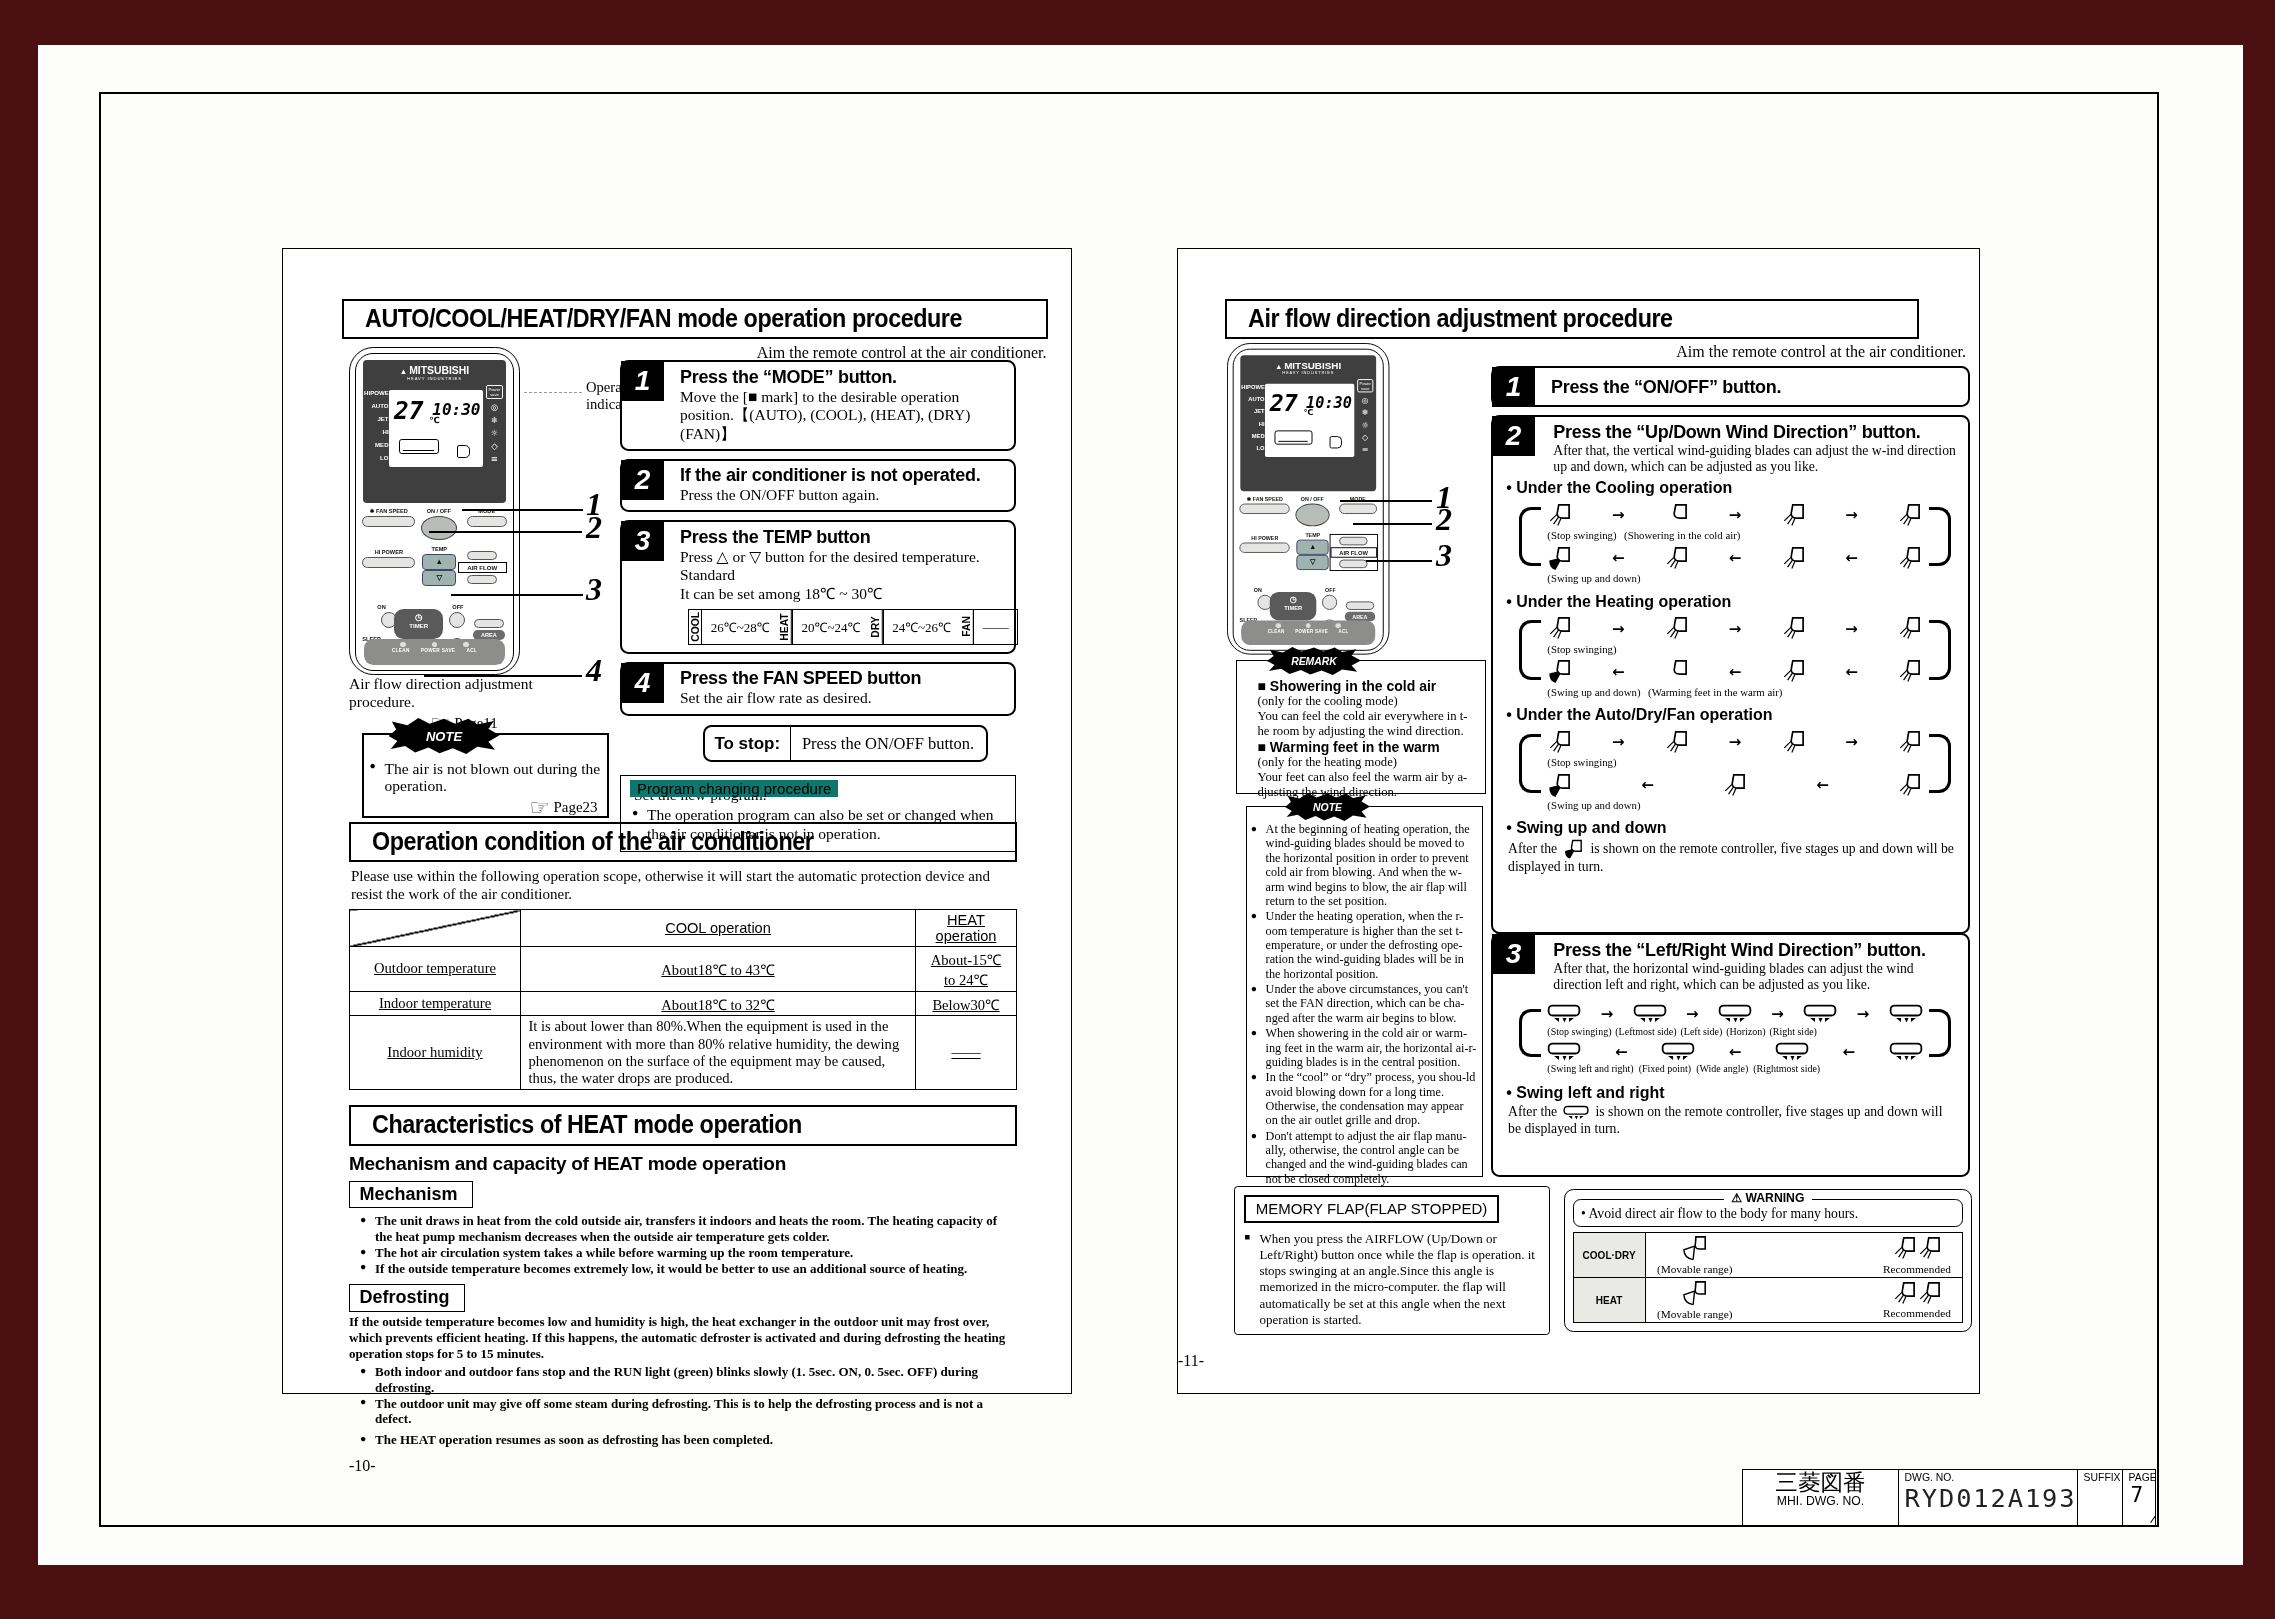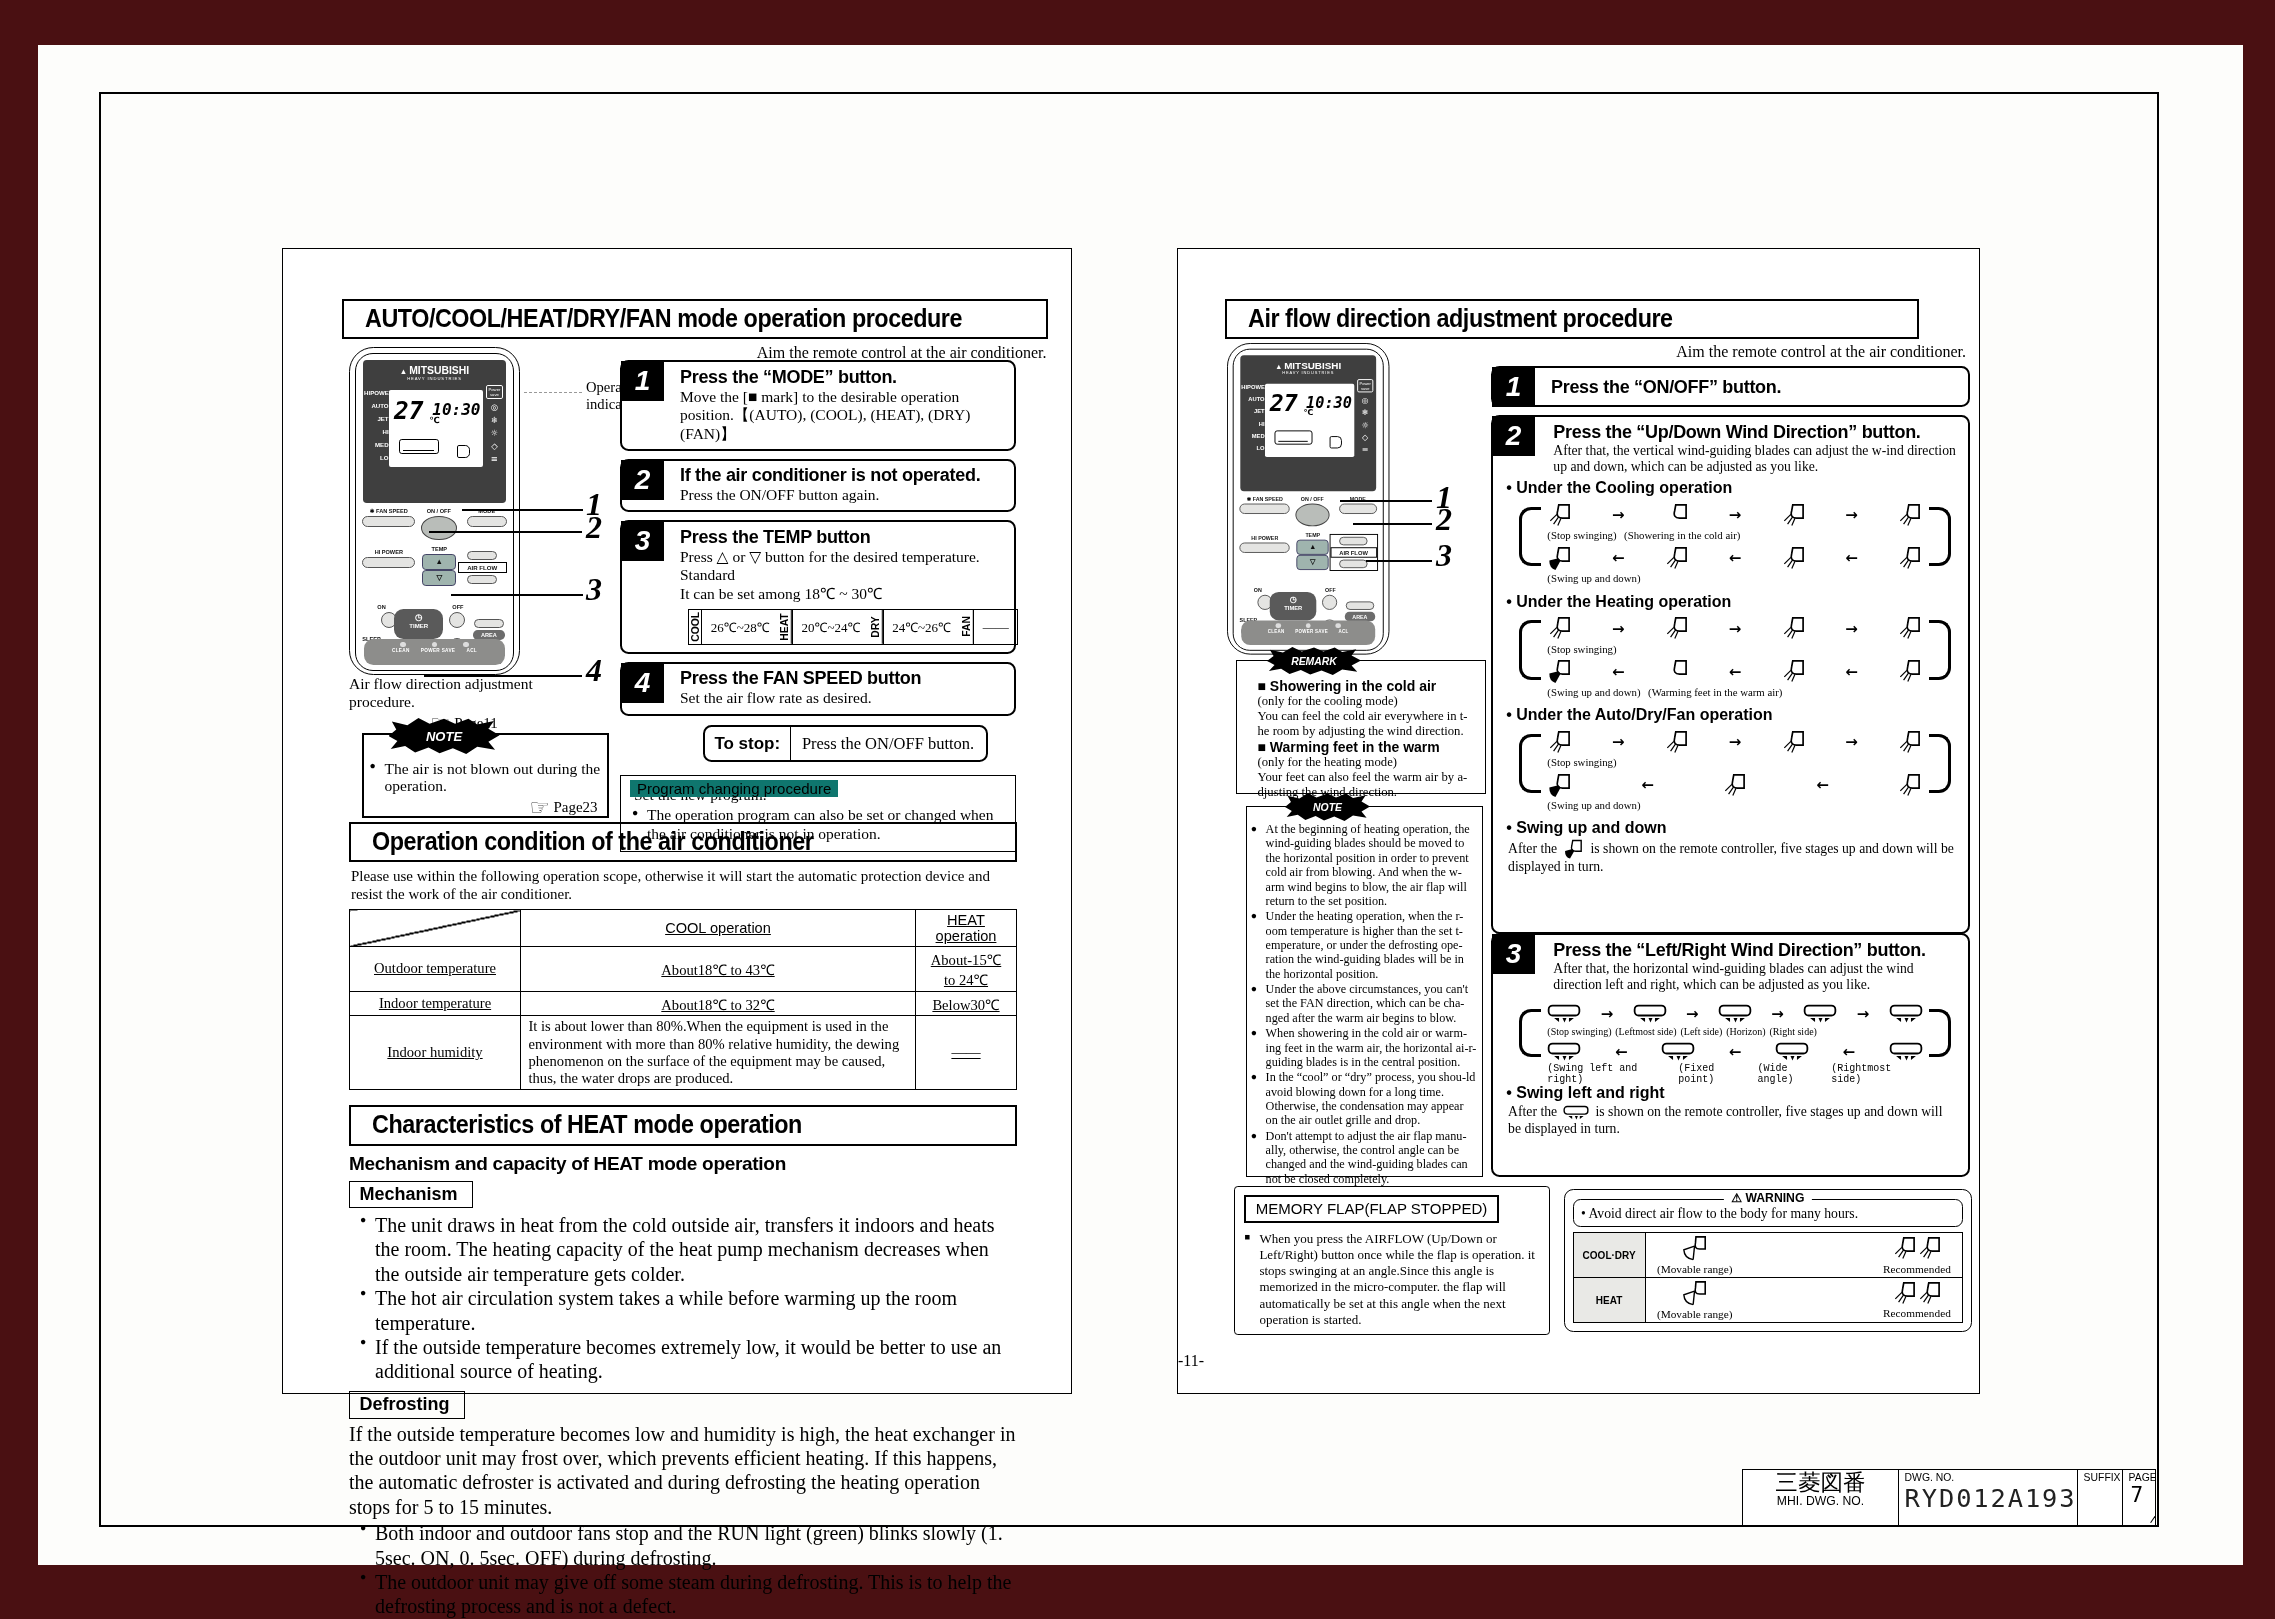--- a/index.html
+++ b/index.html
@@ -699,7 +699,7 @@
             <use href="#actop"></use>
           </svg>
       </div>
-      <div class="flbl" style="font-size:10px;gap:5px;font-family:Liberation Mono, monospace;">
+      <div class="flbl" style="font-size:10px;gap:5px;">
         <span>(Swing left and right)</span>
           <span>(Fixed point)</span>
         <span>(Wide angle)</span>

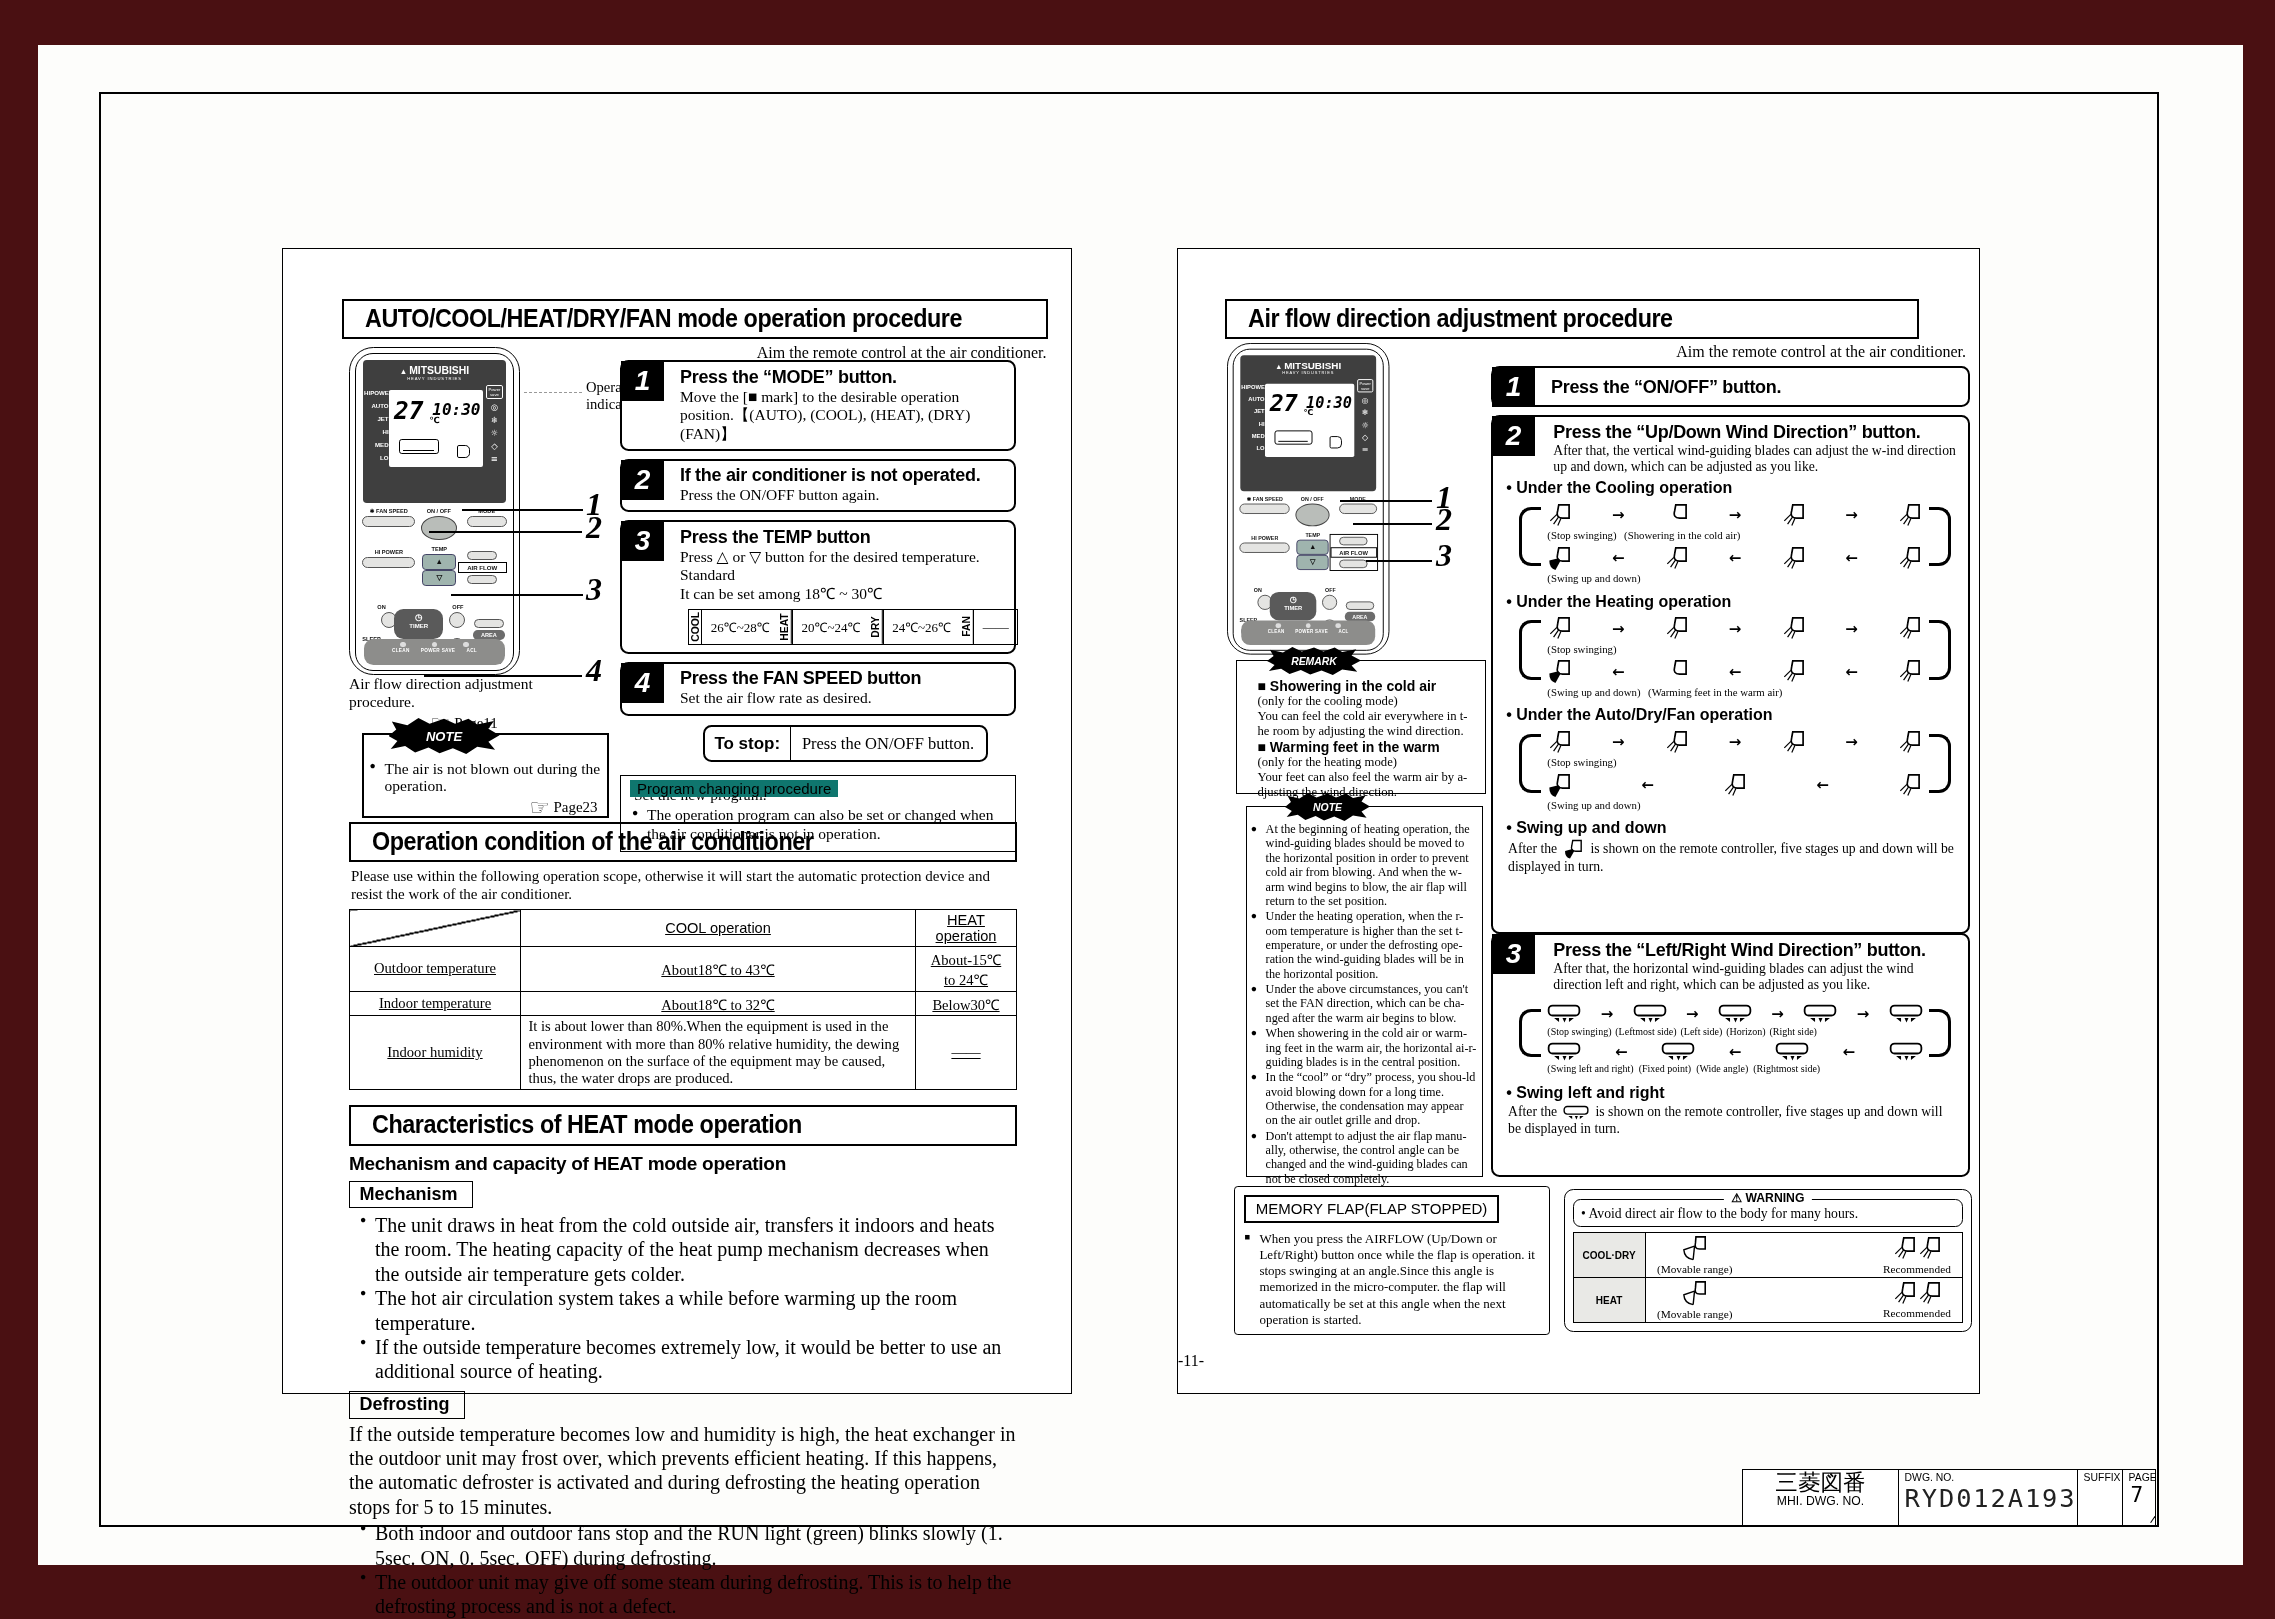--- a/index.html
+++ b/index.html
@@ -49,7 +49,7 @@
 
   .lblbox{display:inline-block;border:1.9px solid #000;font:bold 18px "Liberation Sans",sans-serif;padding:1.9px 15px 2.8px 9.4px;margin:5.6px 0 2.8px 0;}
   .subhd{font:bold 19px "Liberation Sans",sans-serif;letter-spacing:-0.3px;margin-top:7.5px;}
-  .smallserif{font-size:20px;line-height:1.22;}
+  .smallserif{font-size:13px;line-height:1.22;font-weight:bold;}
 
   
   .remote{position:absolute;width:171px;height:328px;border:1.9px solid #000;border-radius:24.5px;background:#fff;padding:4.7px;box-sizing:border-box;}

